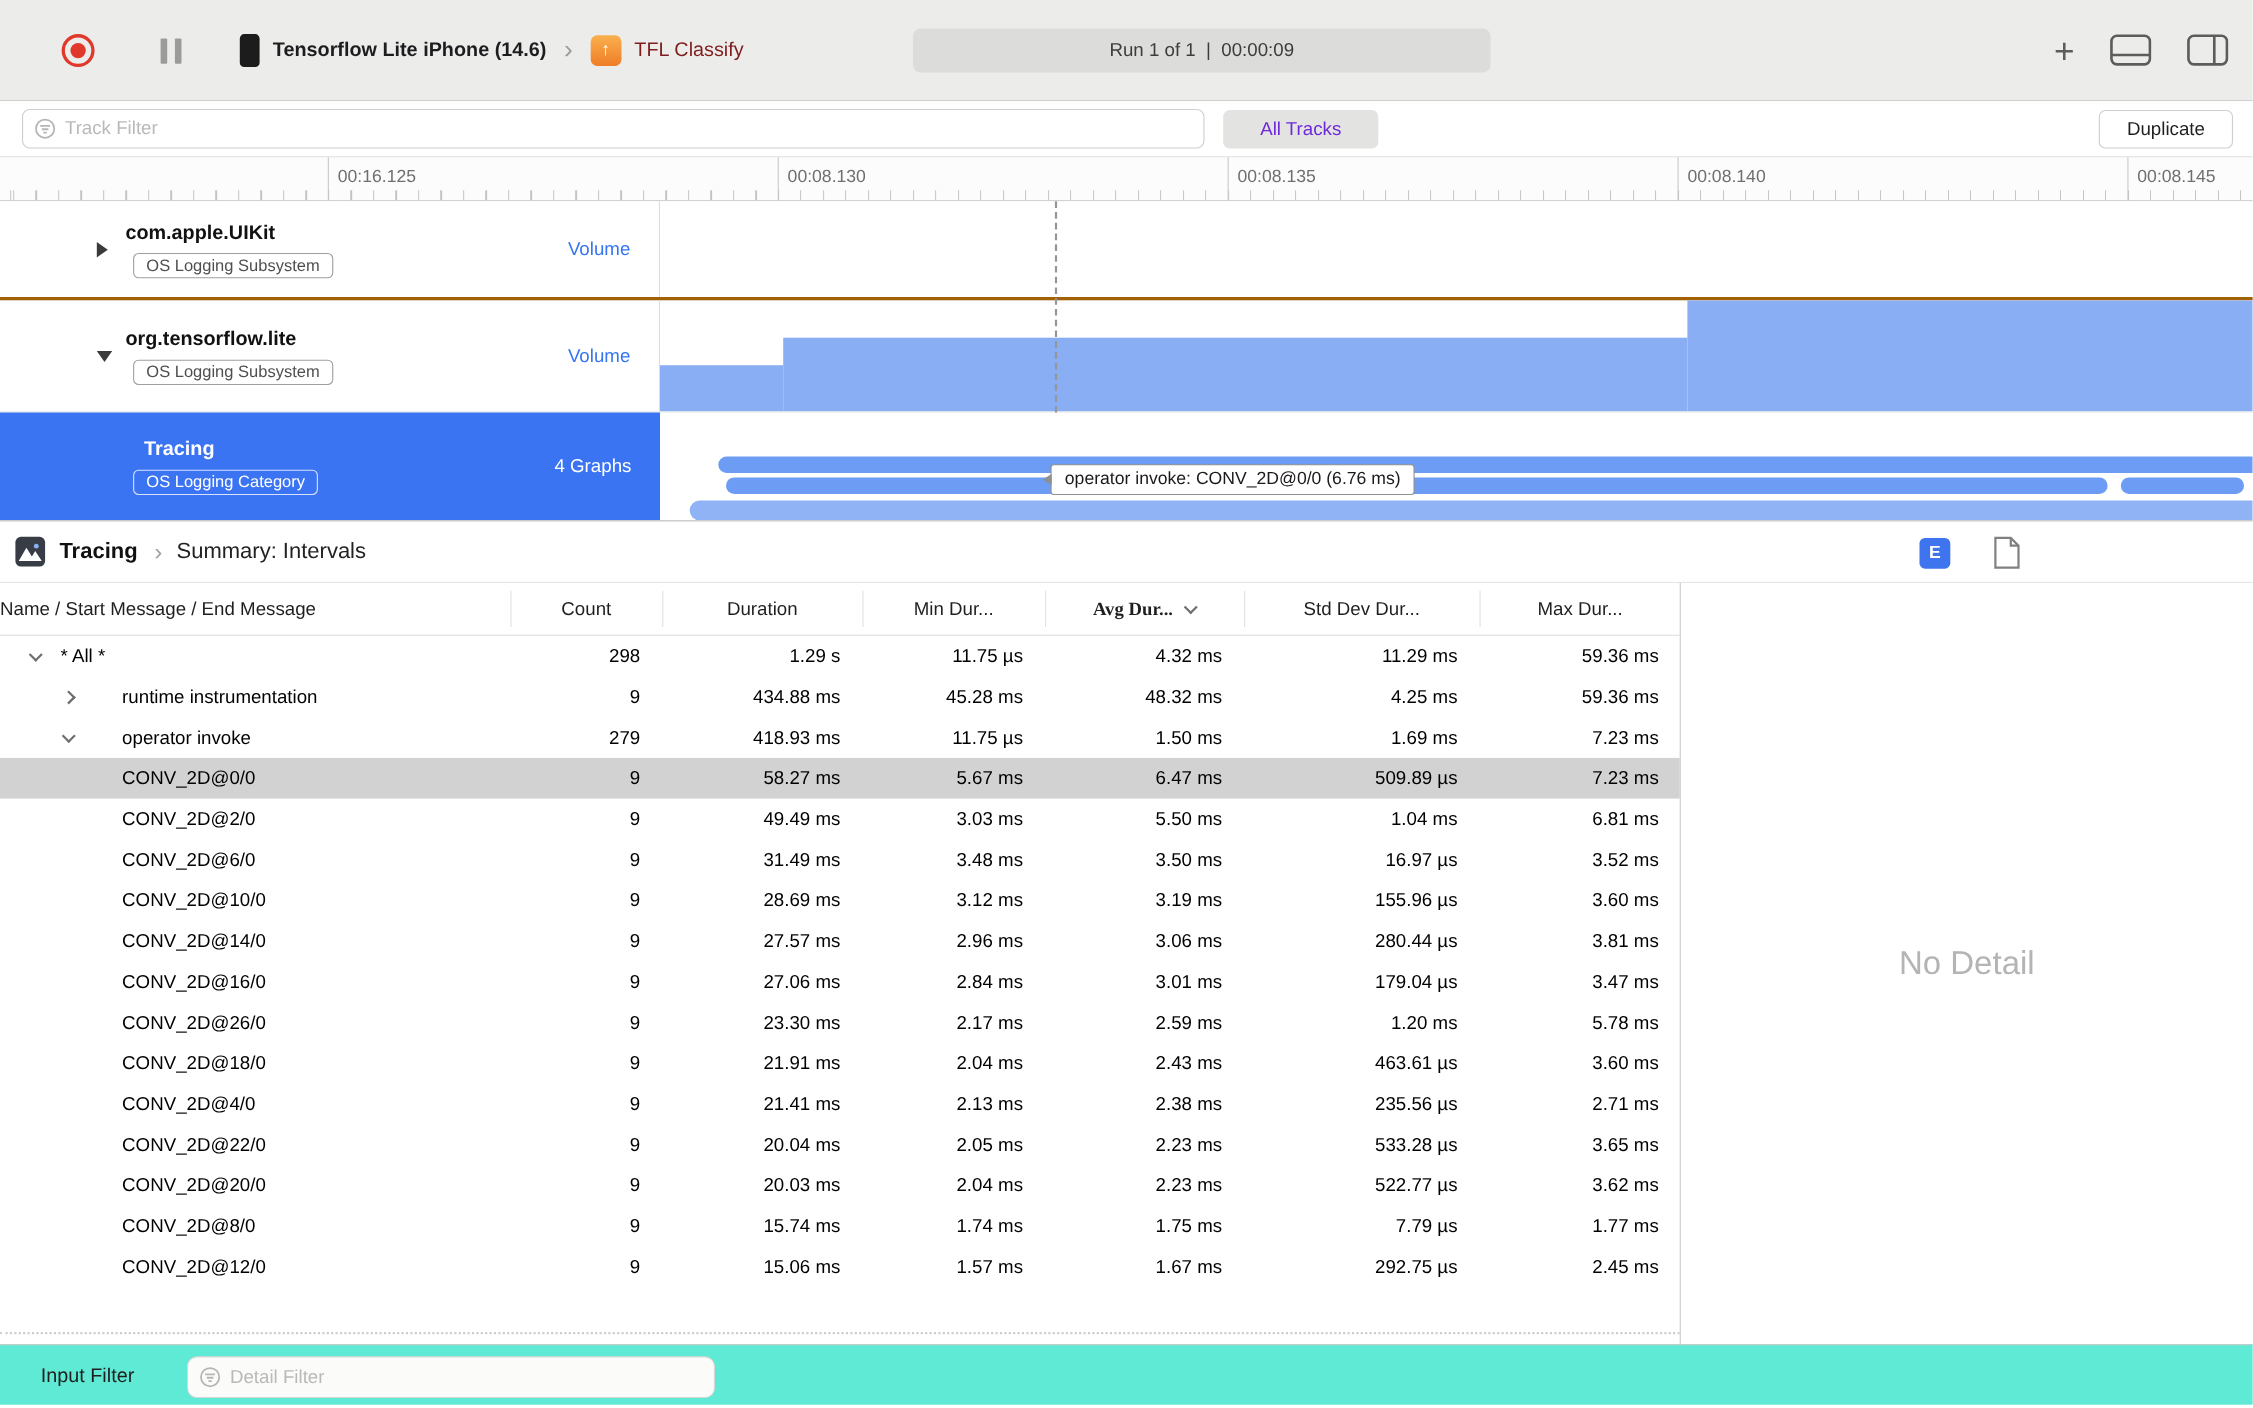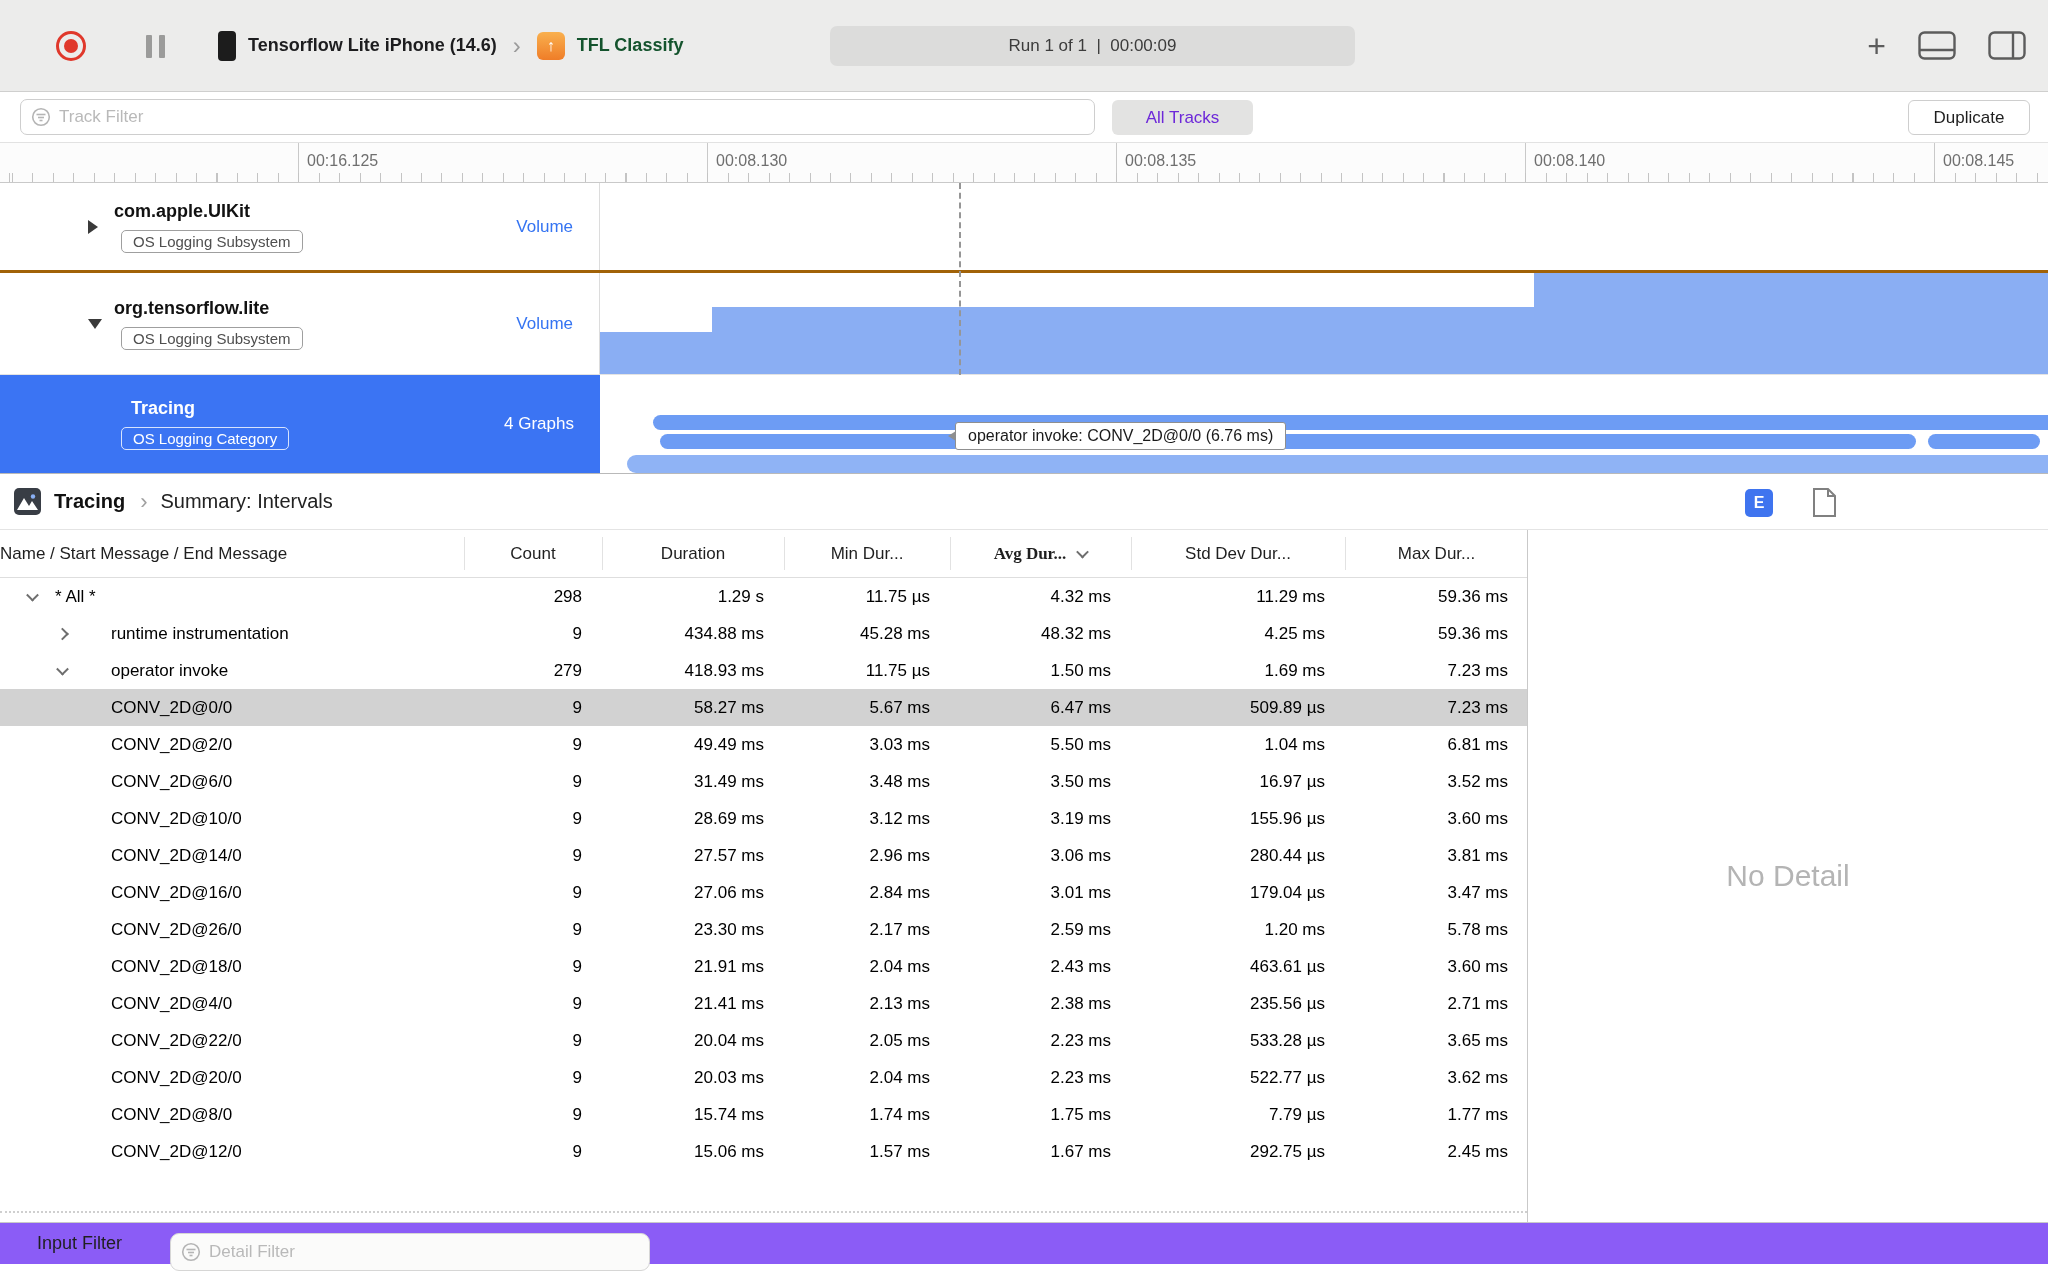--- a/index.html
+++ b/index.html
@@ -18,7 +18,7 @@
   .device-name { font-size:18px; font-weight:700; color:#1d1d1f; }
   .crumb-sep { font-size:24px; color:#9b9b9b; padding:0 4px; }
   .app-icon { width:28px; height:28px; border-radius:6px; background:linear-gradient(180deg,#f9b04e,#ef7d28); color:#fff; font-weight:700; font-size:16px; display:flex; align-items:center; justify-content:center; }
-  .target-name { font-size:18px; font-weight:700; color:#14532d; }
+  .target-name { font-size:18px; font-weight:400; color:#7f1d1d; }
   .status-pill { position:absolute; left:830px; top:26px; width:525px; height:40px; background:#dcdcdb; border-radius:7px; display:flex; align-items:center; justify-content:center; font-size:17px; color:#3c3c3c; white-space:pre; }
   .tb-right { position:absolute; right:22px; top:0; height:100%; display:flex; align-items:center; gap:32px; }
   .plus-icon { font-size:32px; font-weight:300; color:#5c5c5c; line-height:1; }

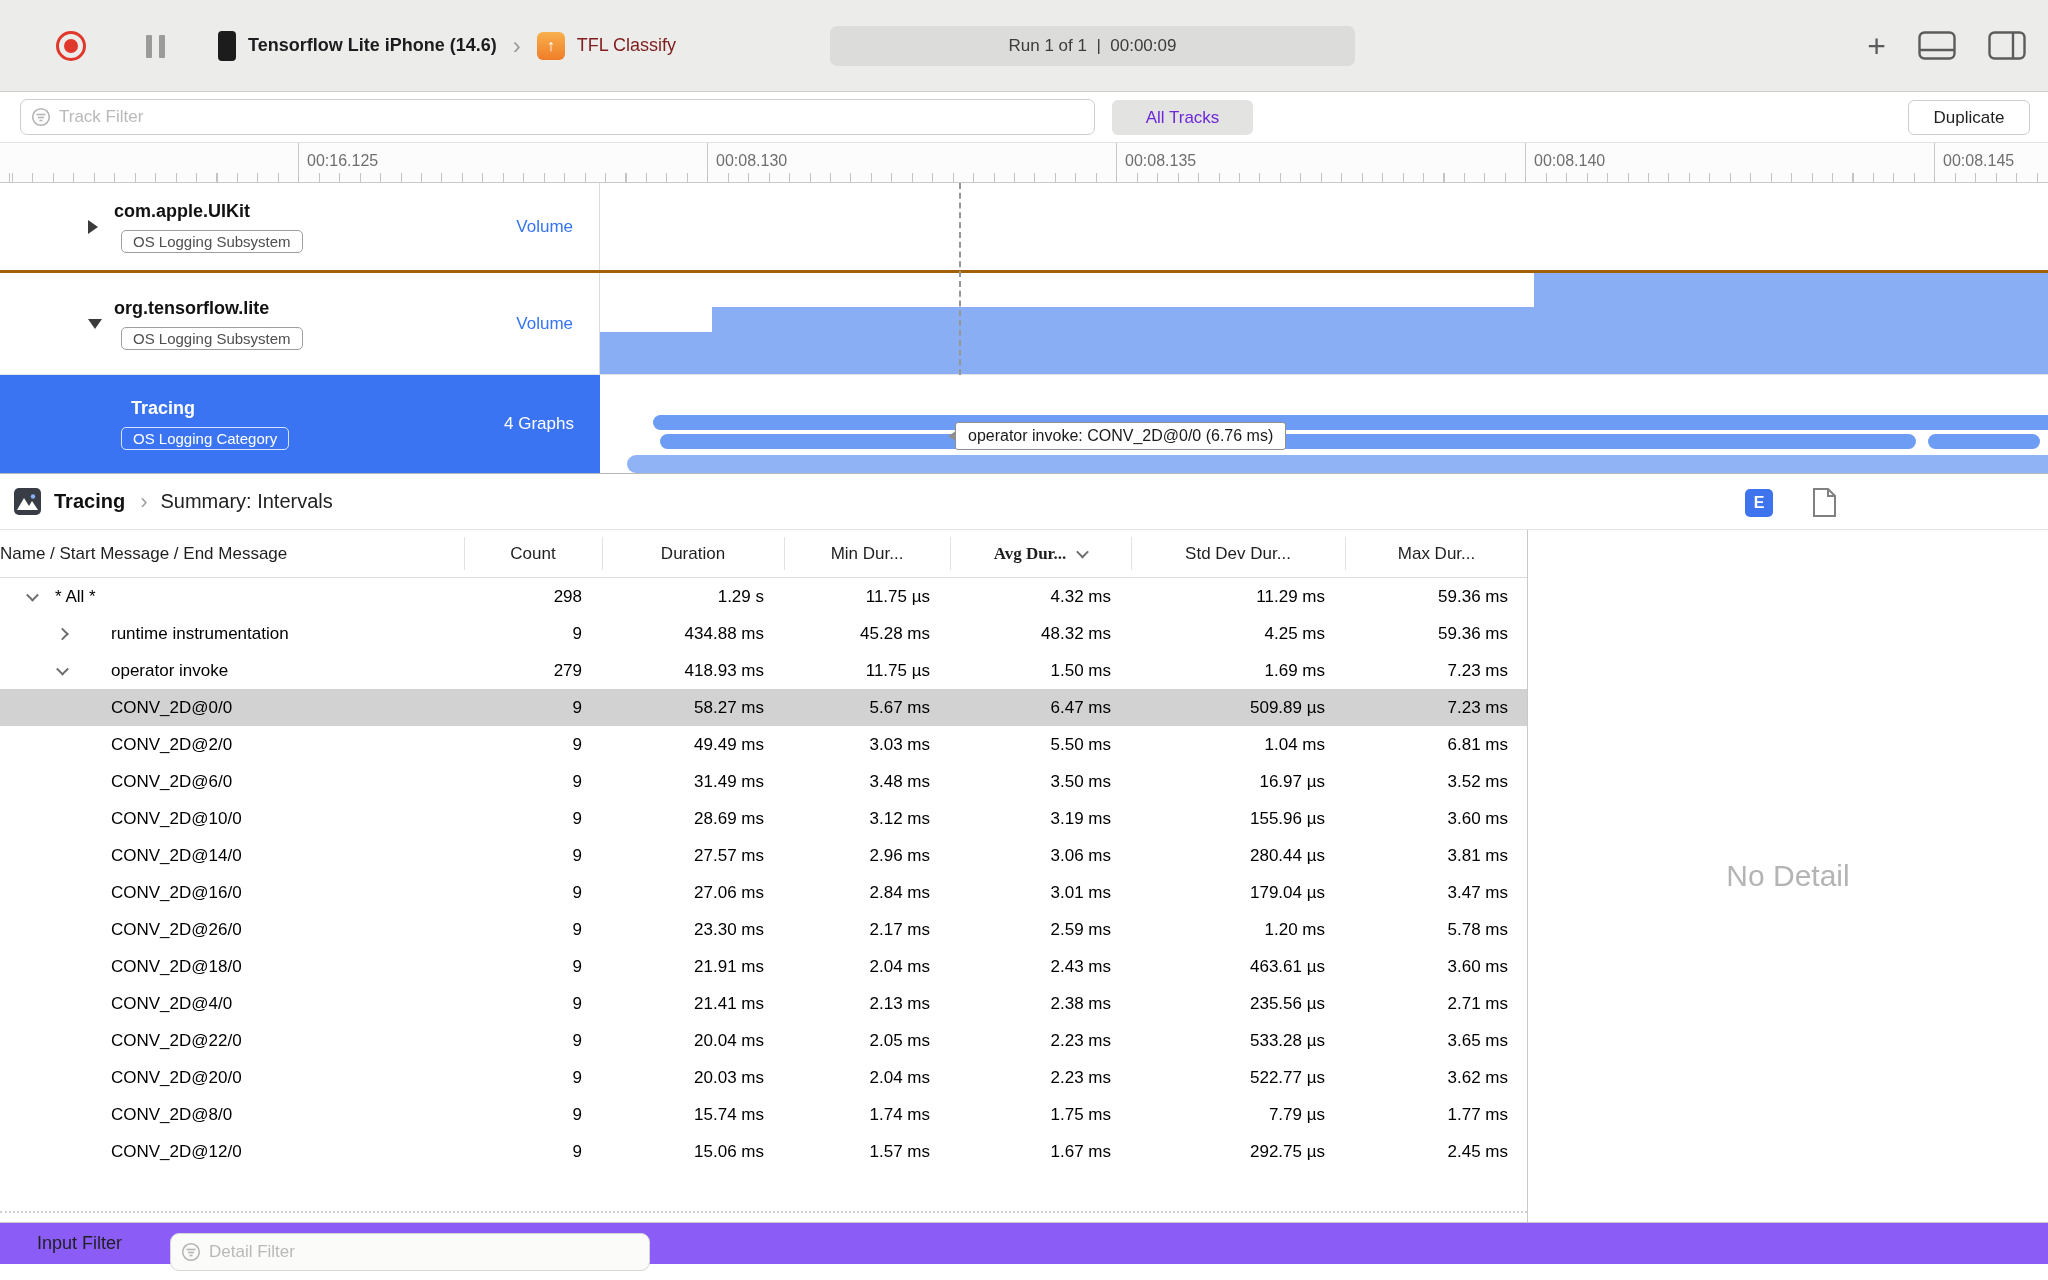--- a/index.html
+++ b/index.html
@@ -108,7 +108,7 @@
   .no-detail { font-size:30px; color:#b4b4b4; }
 
   
-  .bottombar { height:42px; background:#8b5cf6; border-top:1px solid #c9c9c9; position:relative; }
+  .bottombar { height:55px; background:#5eead4; border-top:1px solid #c9c9c9; position:relative; }
   .input-filter-label { position:absolute; left:37px; top:0; height:100%; display:flex; align-items:center; font-size:18px; color:#1f1f1f; }
   .detail-filter { position:absolute; left:170px; top:10px; width:480px; height:38px; border-radius:9px; background:#fbfbfa; border:1px solid #d6d6d5; }
 </style>

